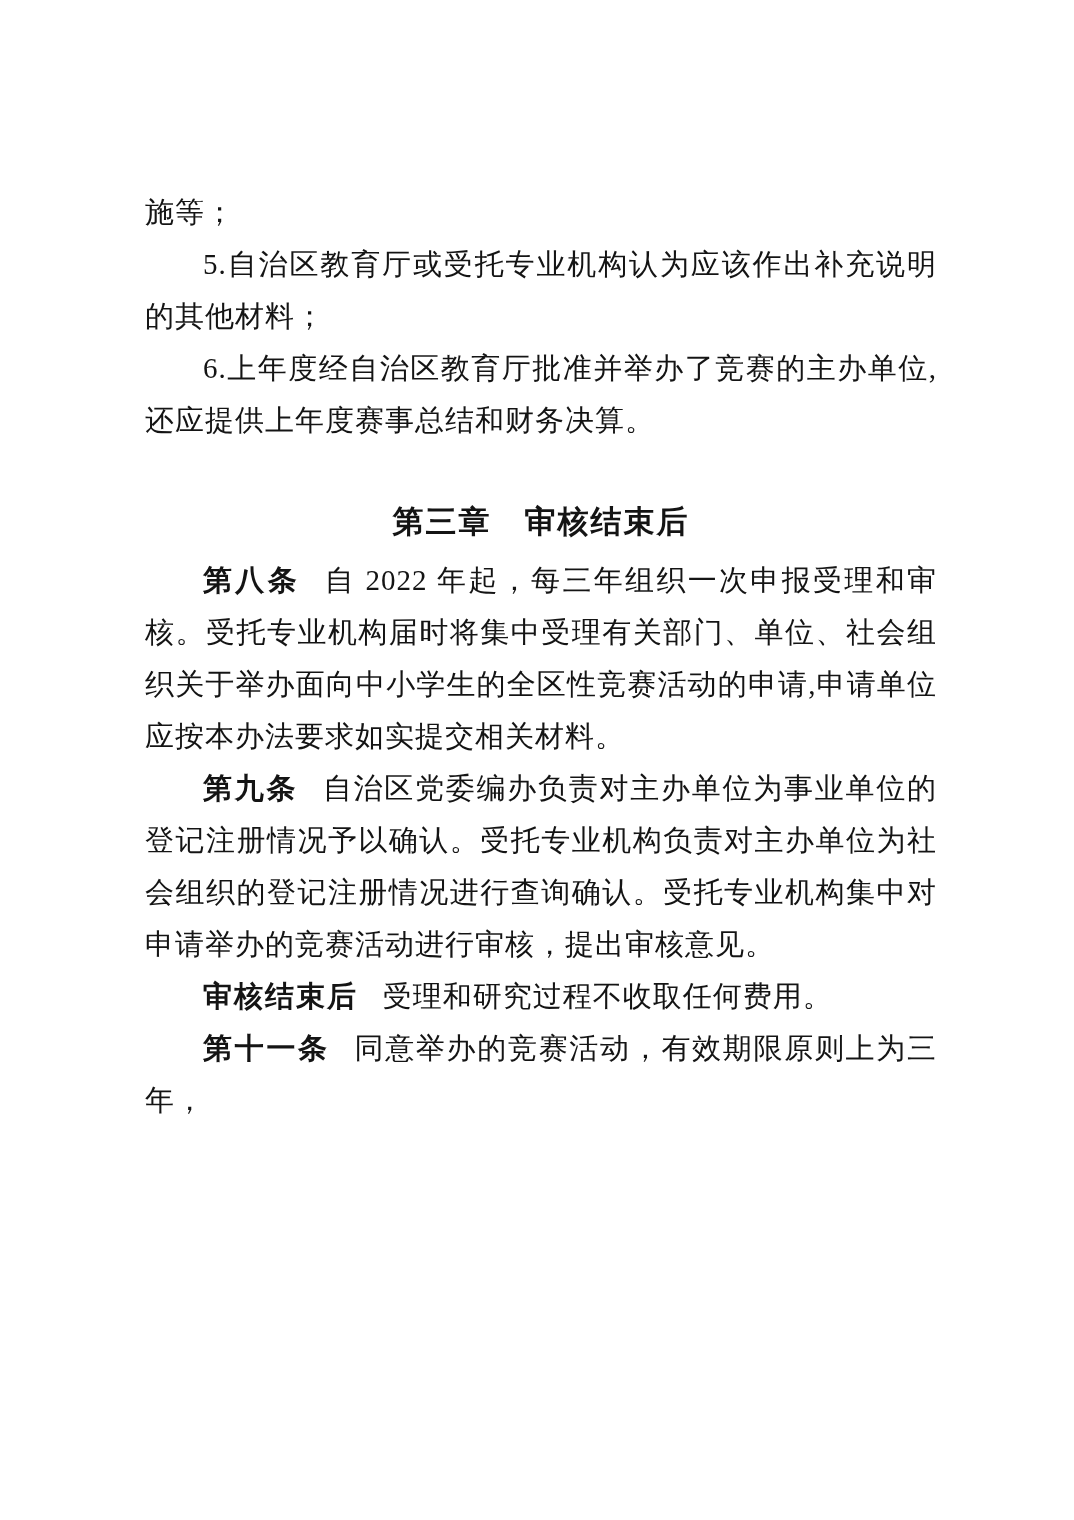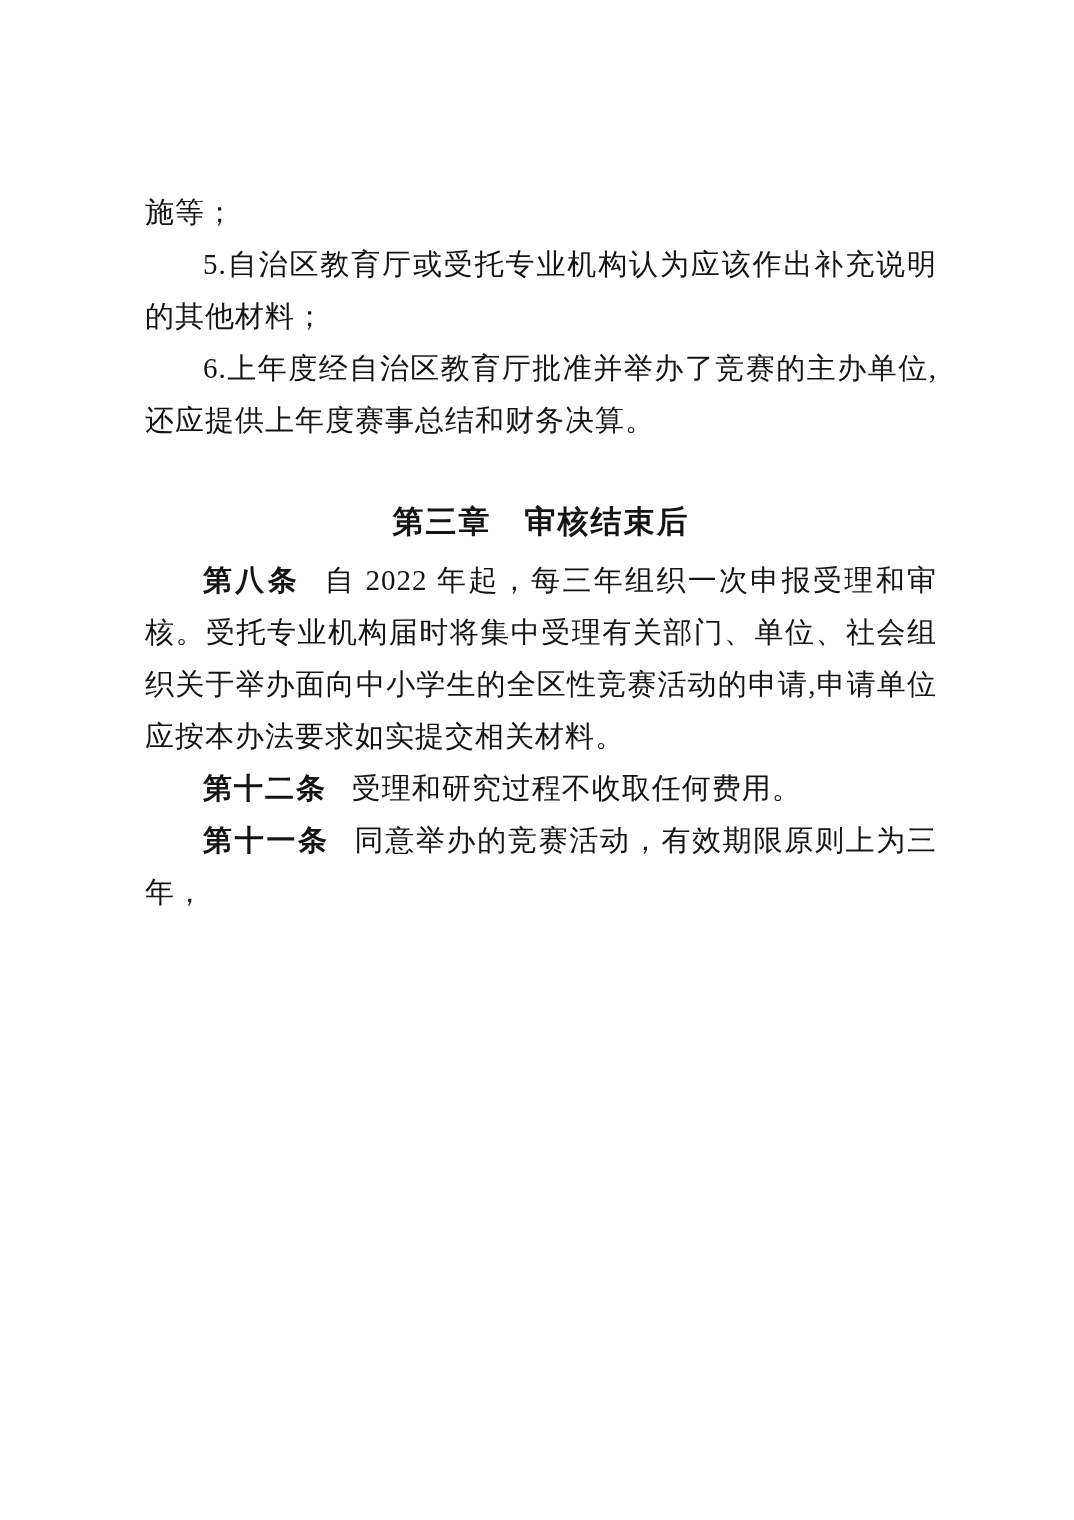--- a/index.html
+++ b/index.html
@@ -74,6 +74,7 @@
 
     <p class="para"><span class="lead">第八条</span><span>自 2022 年起，每三年组织一次申报受理和审核。受托专业机构届时将集中受理有关部门、单位、社会组织关于举办面向中小学生的全区性竞赛活动的申请,申请单位应按本办法要求如实提交相关材料。</span></p>
 
+    <p class="para"><span class="lead">第九条</span><span>自治区党委编办负责对主办单位为事业单位的登记注册情况予以确认。受托专业机构负责对主办单位为社会组织的登记注册情况进行查询确认。受托专业机构集中对申请举办的竞赛活动进行审核，提出审核意见。</span></p>
 
 
     <p class="para"><span class="lead">第十二条</span><span>受理和研究过程不收取任何费用。</span></p>

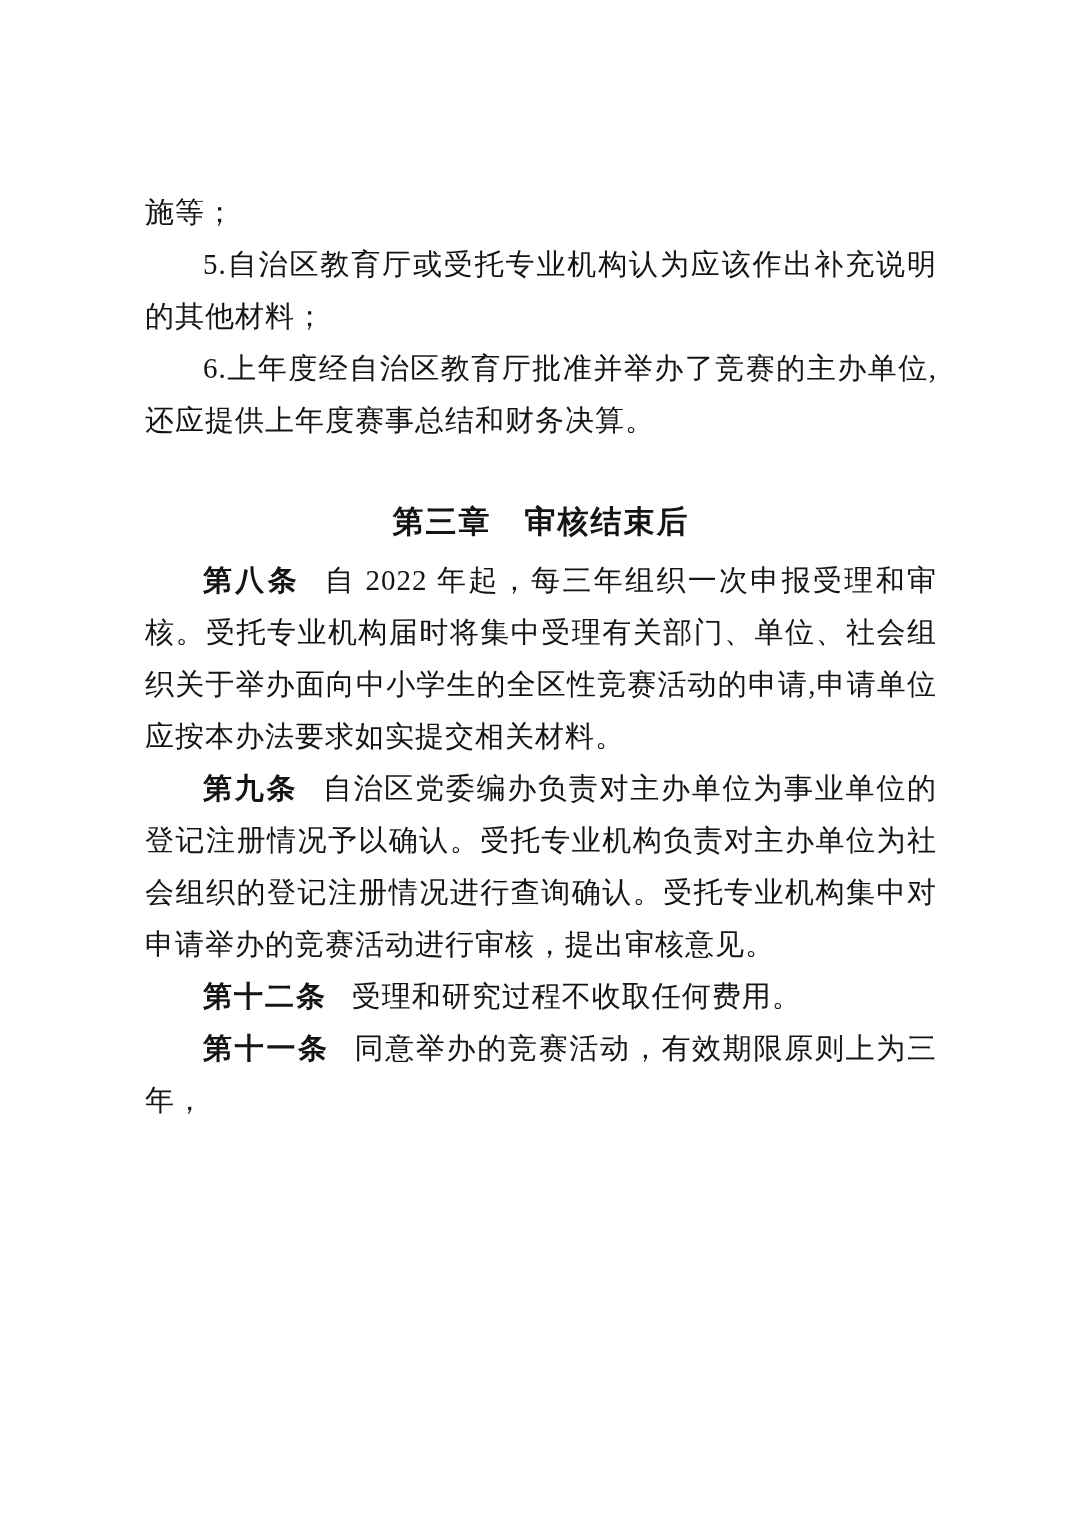--- a/index.html
+++ b/index.html
@@ -77,7 +77,7 @@
     <p class="para"><span class="lead">第九条</span><span>自治区党委编办负责对主办单位为事业单位的登记注册情况予以确认。受托专业机构负责对主办单位为社会组织的登记注册情况进行查询确认。受托专业机构集中对申请举办的竞赛活动进行审核，提出审核意见。</span></p>
 
 
-    <p class="para"><span class="lead">第十二条</span><span>受理和研究过程不收取任何费用。</span></p>
+    <p class="para"><span class="lead">审核结束后</span><span>受理和研究过程不收取任何费用。</span></p>
 
     <p class="para"><span class="lead">第十一条</span><span>同意举办的竞赛活动，有效期限原则上为三年，</span></p>
 

